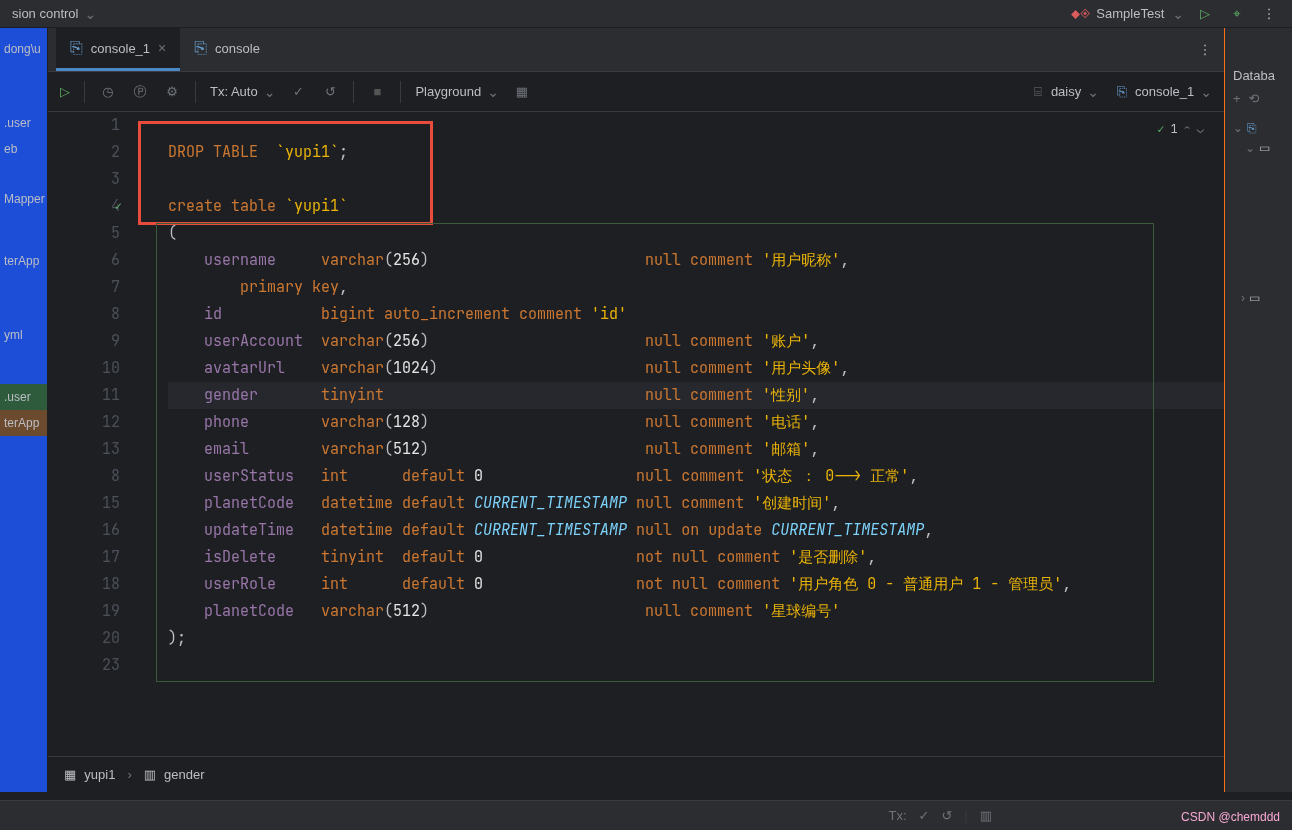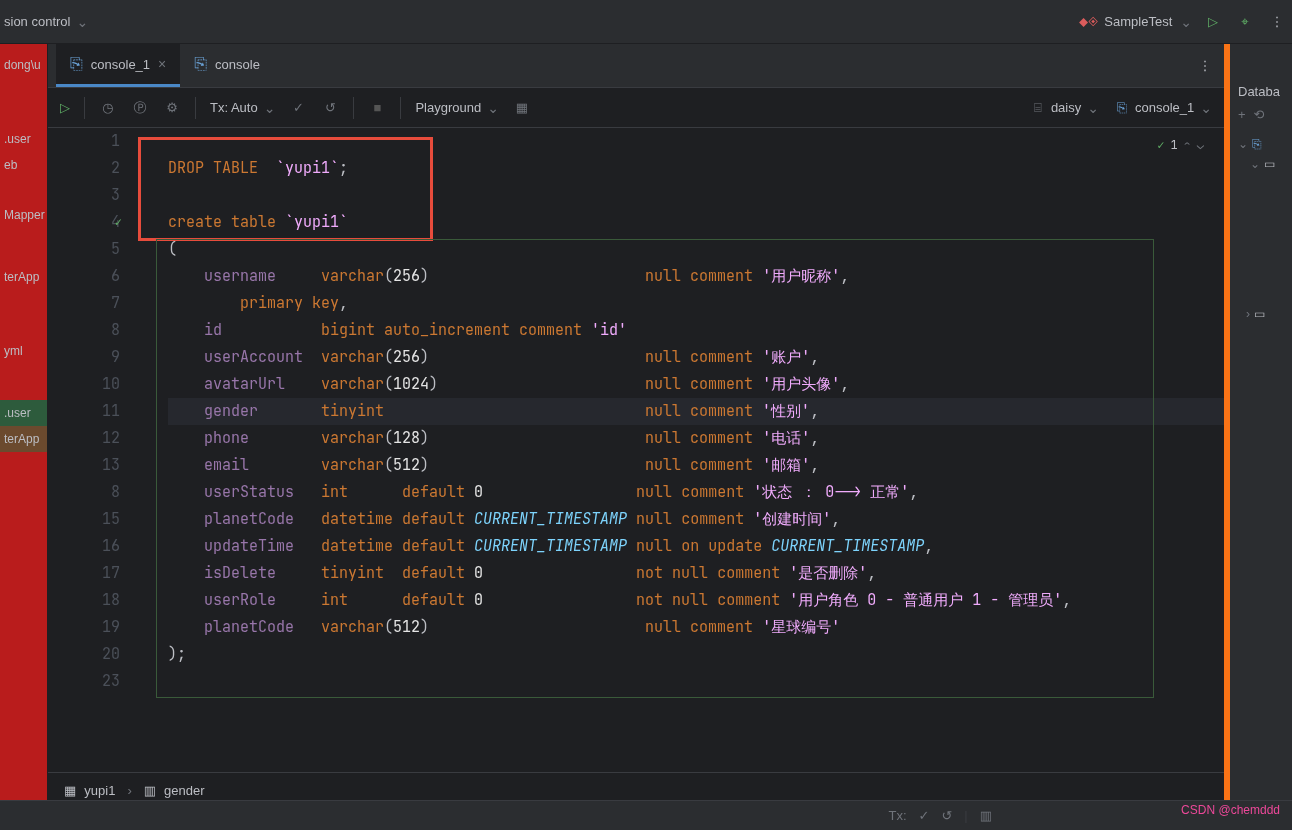--- a/index.html
+++ b/index.html
@@ -14,12 +14,12 @@
   position: relative;
 }
 .titlebar {
-  height: 44px;
+  height: 28px;
   background: #2b2d30;
   display: flex;
   align-items: center;
   justify-content: space-between;
-  padding: 0 4px;
+  padding: 0 12px;
   border-bottom: 1px solid #1e1f22;
 }
 .titlebar-left, .titlebar-right { display: flex; align-items: center; gap: 10px; }

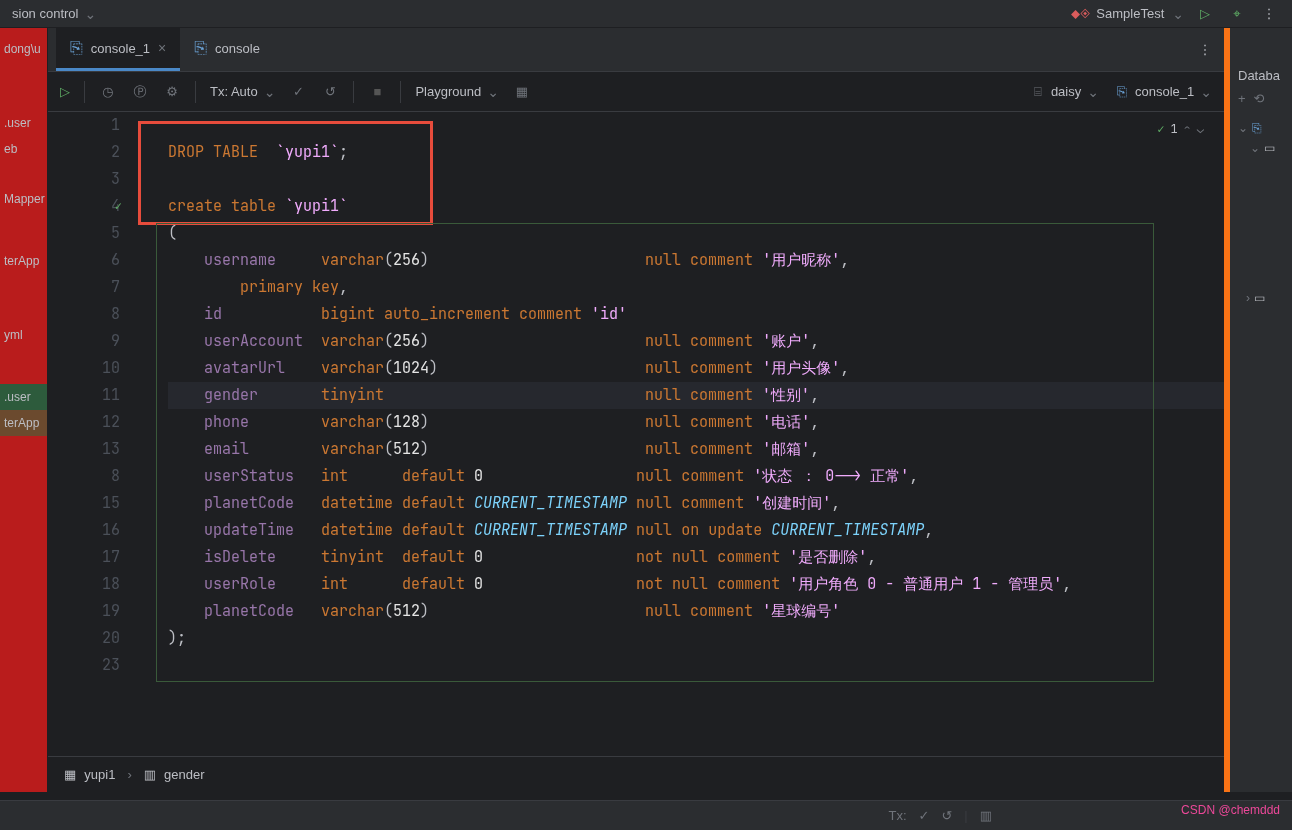--- a/index.html
+++ b/index.html
@@ -34,7 +34,7 @@
 .main-area { display: flex; height: calc(100% - 36px - 30px); }
 .left-strip {
   width: 48px;
-  background: #b91c1c;
+  background: #1d4ed8;
   border-right: 1px solid #1e1f22;
   display: flex;
   flex-direction: column;

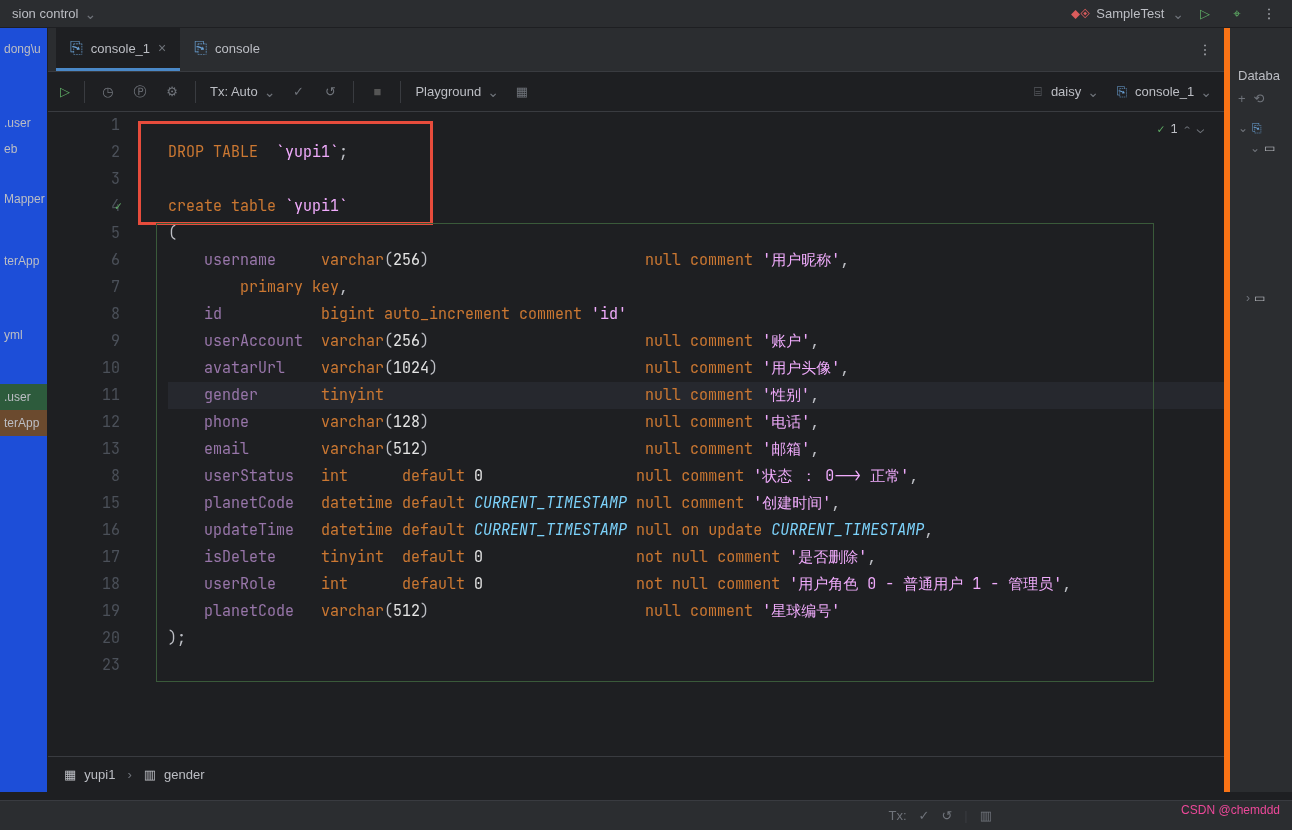--- a/index.html
+++ b/index.html
@@ -75,7 +75,7 @@
 .breadcrumb-row { height: 36px; display: flex; align-items: center; padding: 0 16px; gap: 12px; border-top: 1px solid #393b40; color: #bcbec4; font-size:13px;}
 .bc-item { display: flex; align-items: center; gap: 8px; }
 .bc-sep { color: #6f737a; }
-.right-panel { width: 68px; background: #2b2d30; border-left: 6px solid #f97316; padding: 40px 8px 8px; }
+.right-panel { width: 68px; background: #2b2d30; border-left: 1px solid #f97316; padding: 40px 8px 8px; }
 .right-title { color: #bcbec4; font-size: 13px; padding-bottom: 8px;}
 .right-icons { display:flex; gap:8px; color:#6f737a; margin-bottom:12px;}
 .tree-item { display:flex; align-items:center; gap:4px; padding:3px 0; font-size:12px; color:#bcbec4;}

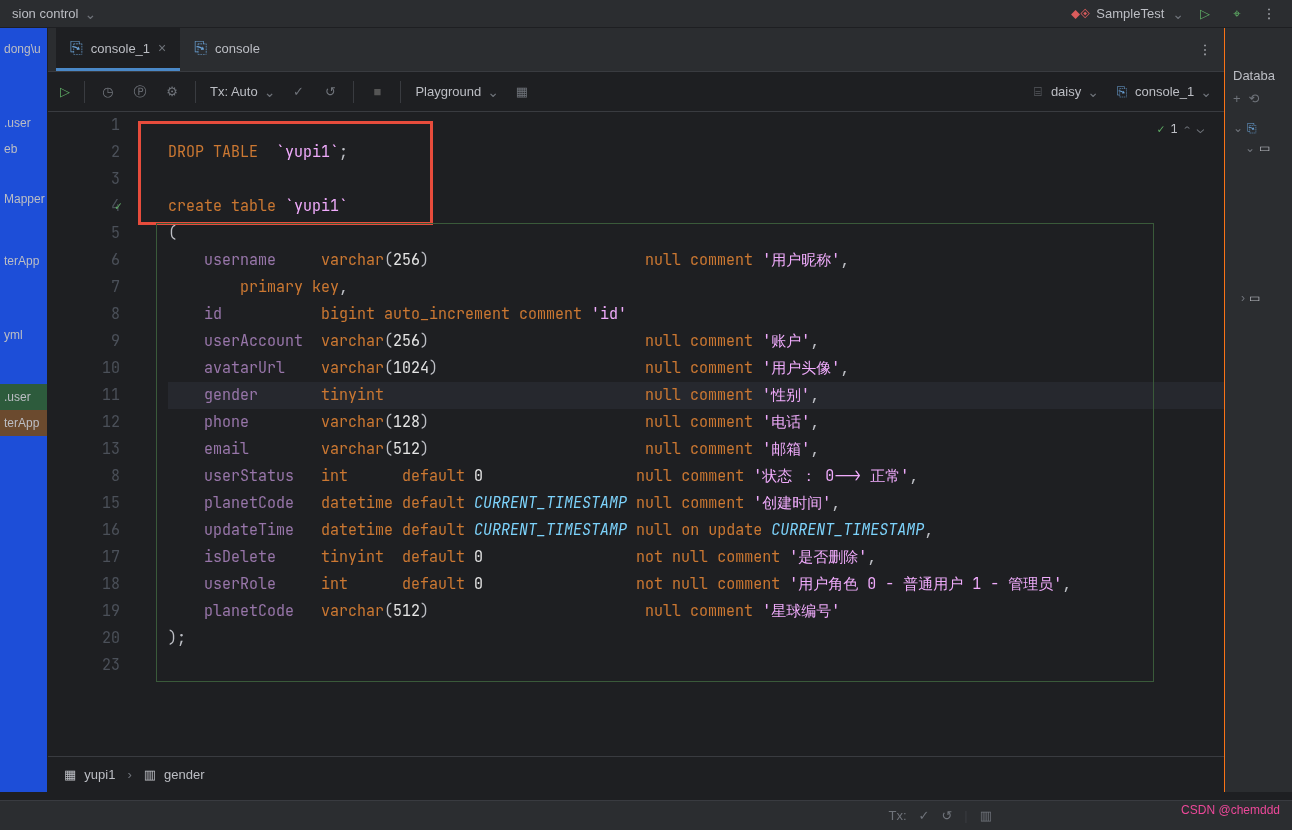--- a/index.html
+++ b/index.html
@@ -69,7 +69,7 @@
 .sel-box { position: absolute; border: 1px solid #3a5a3a; pointer-events: none; }
 .c-kw { color: #cc7832; }
 .c-id { color: #9876aa; }
-.c-str { color: #f0abfc; }
+.c-str { color: #eab308; }
 .c-num { color: #e5e5e5; }
 .c-const { color: #7dd3fc; font-style: italic; }
 .breadcrumb-row { height: 36px; display: flex; align-items: center; padding: 0 16px; gap: 12px; border-top: 1px solid #393b40; color: #bcbec4; font-size:13px;}

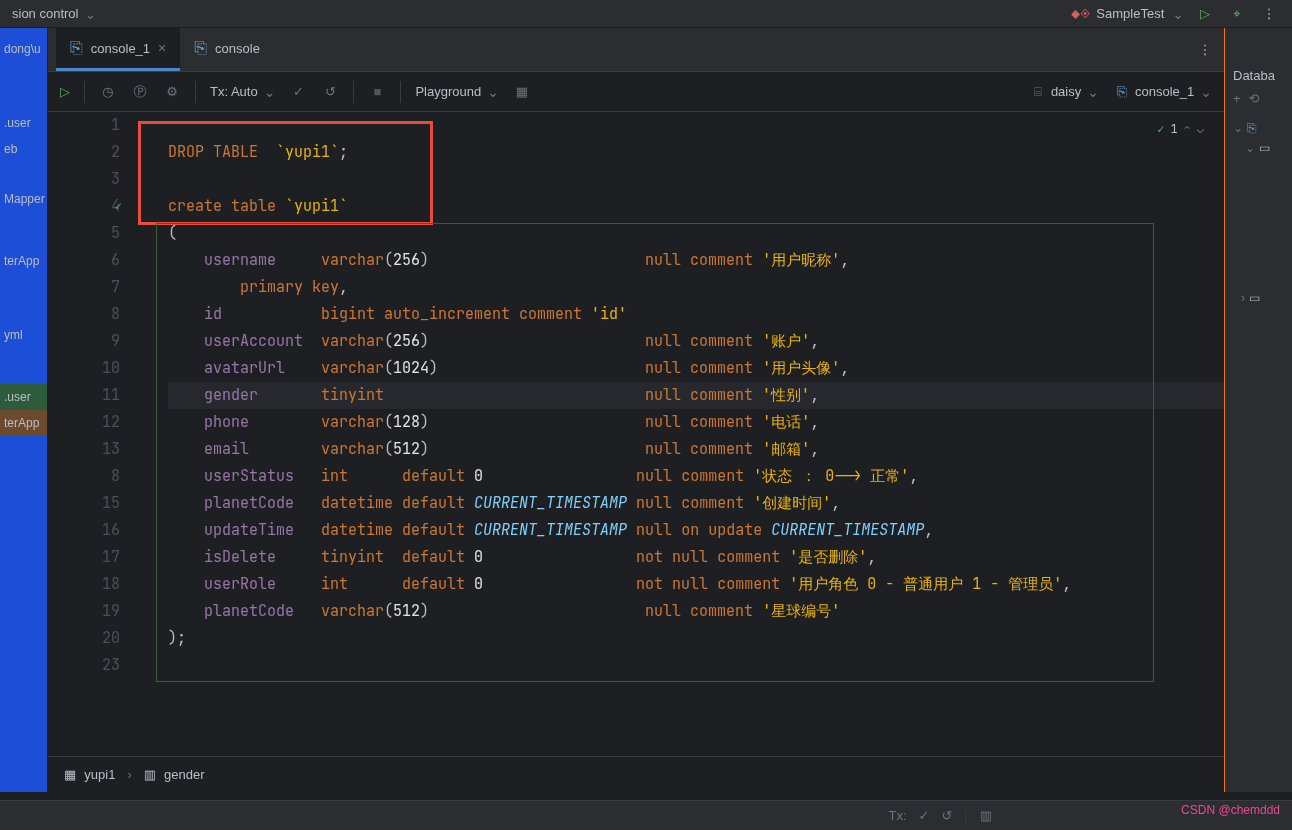--- a/index.html
+++ b/index.html
@@ -80,7 +80,7 @@
 .right-icons { display:flex; gap:8px; color:#6f737a; margin-bottom:12px;}
 .tree-item { display:flex; align-items:center; gap:4px; padding:3px 0; font-size:12px; color:#bcbec4;}
 .bottom-bar { position: absolute; bottom: 0; left: 0; right: 0; height: 30px; background: #2b2d30; border-top: 1px solid #393b40; display:flex; align-items:center; padding:0 300px 0 16px; justify-content:space-between;}
-.watermark { position: absolute; bottom: 13px; right: 12px; color: #ec4899; font-size: 12px; }
+.watermark { position: absolute; bottom: 6px; right: 12px; color: #f9a8d4; font-size: 12px; }
 .inspection { position:absolute; top:4px; right:20px; display:flex; align-items:center; gap:6px; color:#bcbec4; font-size:12px;}
 .insp-check { color:#5fad65;}
 </style>

